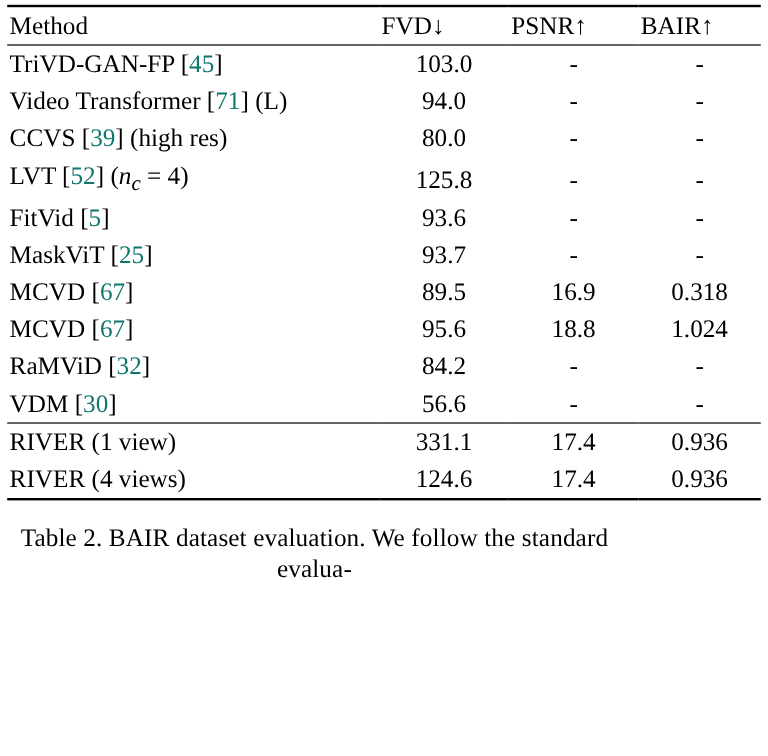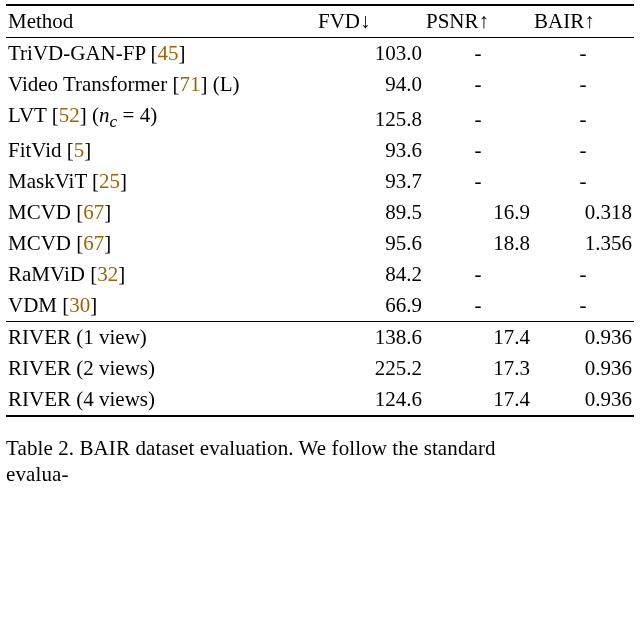--- a/index.html
+++ b/index.html
@@ -50,7 +50,7 @@
   .rule-midthin td { border-top: 1px solid #000; }
   .rule-bot td { border-bottom: 2px solid #000; }
   a.cite {
-    color: #a16207;
+    color: #0f766e;
     text-decoration: none;
   }
   .italic { font-style: italic; }

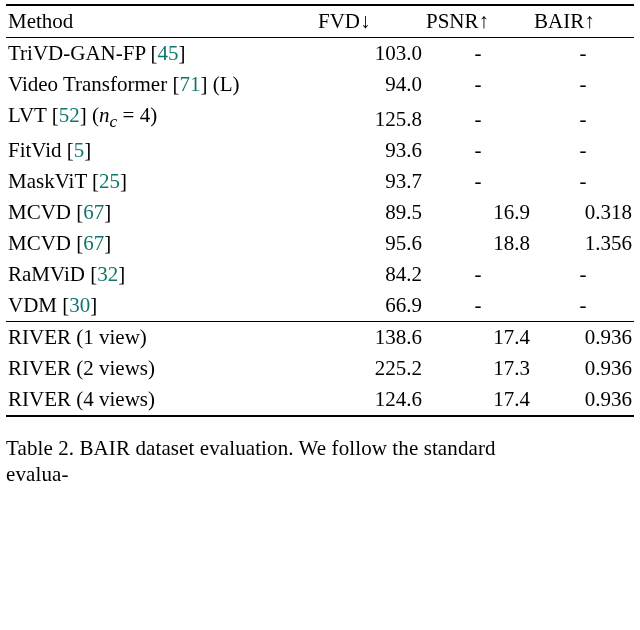--- a/index.html
+++ b/index.html
@@ -41,7 +41,7 @@
     text-align: left;
   }
   td.num {
-    text-align: right;
+    text-align: center;
   }
   td.dash {
     text-align: center;

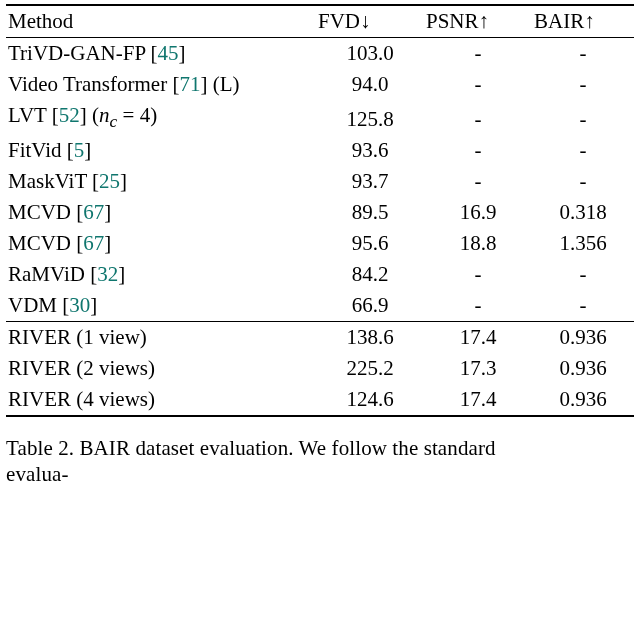--- a/index.html
+++ b/index.html
@@ -95,6 +95,12 @@
           <td class="dash">-</td>
         </tr>
         <tr>
+          <td class="method">CCVS [<a class="cite">39</a>] (high res)</td>
+          <td class="num">80.0</td>
+          <td class="dash">-</td>
+          <td class="dash">-</td>
+        </tr>
+        <tr>
           <td class="method">LVT [<a class="cite">52</a>] (<span class="italic">n<sub>c</sub></span> = 4)</td>
           <td class="num">125.8</td>
           <td class="dash">-</td>

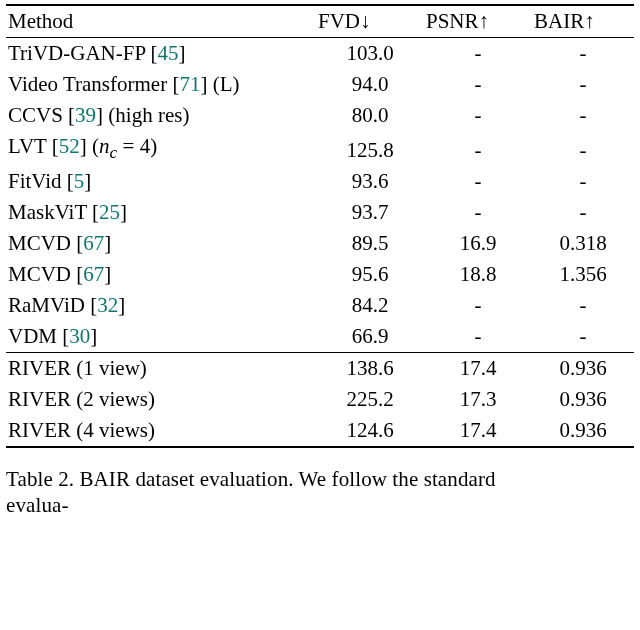--- a/index.html
+++ b/index.html
@@ -128,7 +128,7 @@
           <td class="method">MCVD [<a class="cite">67</a>]</td>
           <td class="num">95.6</td>
           <td class="num">18.8</td>
-          <td class="num">1.356</td>
+          <td class="num">1.024</td>
         </tr>
         <tr>
           <td class="method">RaMViD [<a class="cite">32</a>]</td>

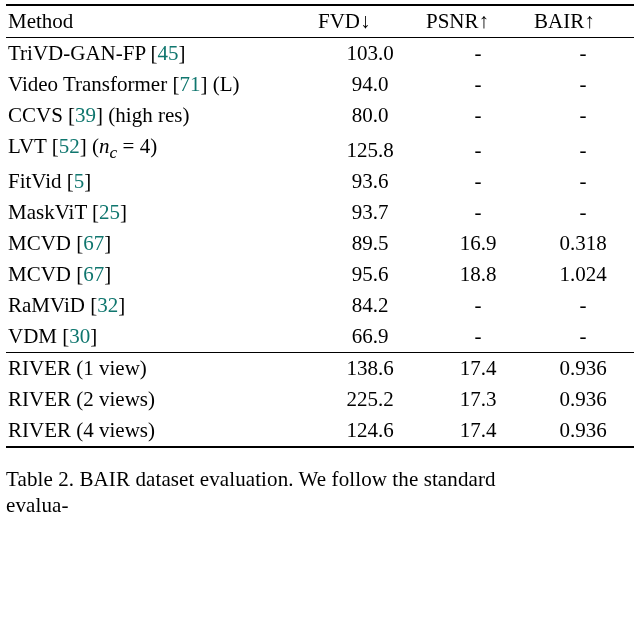--- a/index.html
+++ b/index.html
@@ -138,7 +138,7 @@
         </tr>
         <tr>
           <td class="method">VDM [<a class="cite">30</a>]</td>
-          <td class="num">66.9</td>
+          <td class="num">56.6</td>
           <td class="dash">-</td>
           <td class="dash">-</td>
         </tr>

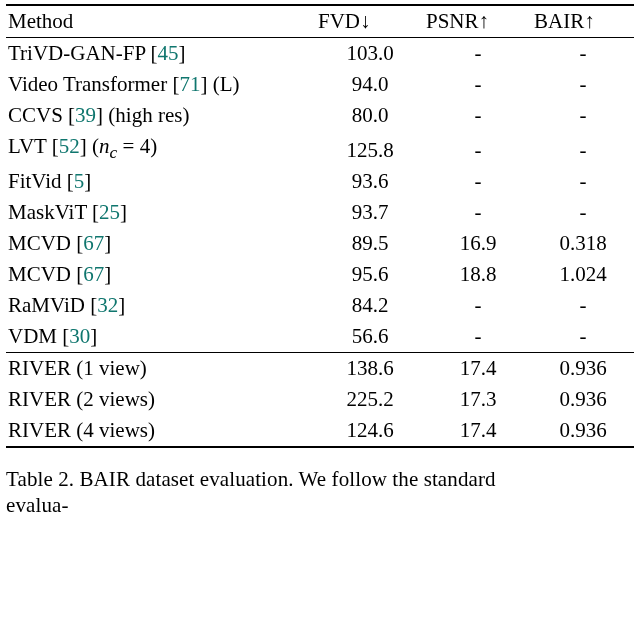--- a/index.html
+++ b/index.html
@@ -146,7 +146,7 @@
   <tbody id="tbody2">
         <tr class="rule-midthin">
           <td class="method">RIVER (1 view)</td>
-          <td class="num">138.6</td>
+          <td class="num">331.1</td>
           <td class="num">17.4</td>
           <td class="num">0.936</td>
         </tr>

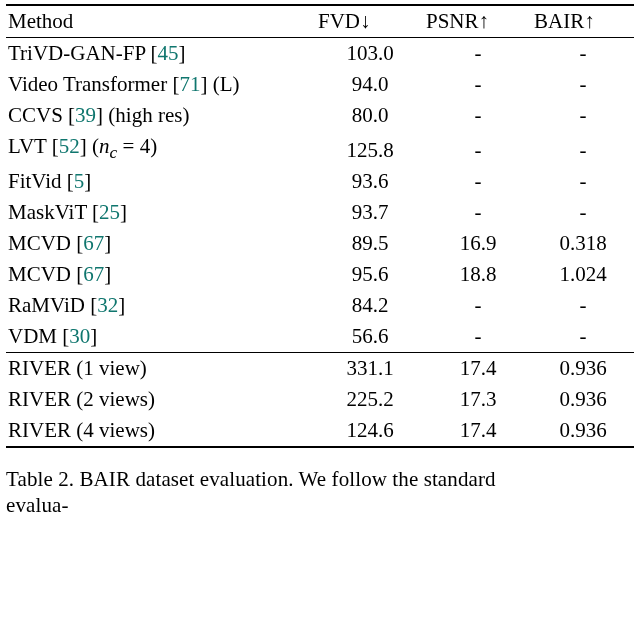--- a/index.html
+++ b/index.html
@@ -151,12 +151,6 @@
           <td class="num">0.936</td>
         </tr>
         <tr>
-          <td class="method">RIVER (2 views)</td>
-          <td class="num">225.2</td>
-          <td class="num">17.3</td>
-          <td class="num">0.936</td>
-        </tr>
-        <tr>
           <td class="method">RIVER (4 views)</td>
           <td class="num">124.6</td>
           <td class="num">17.4</td>

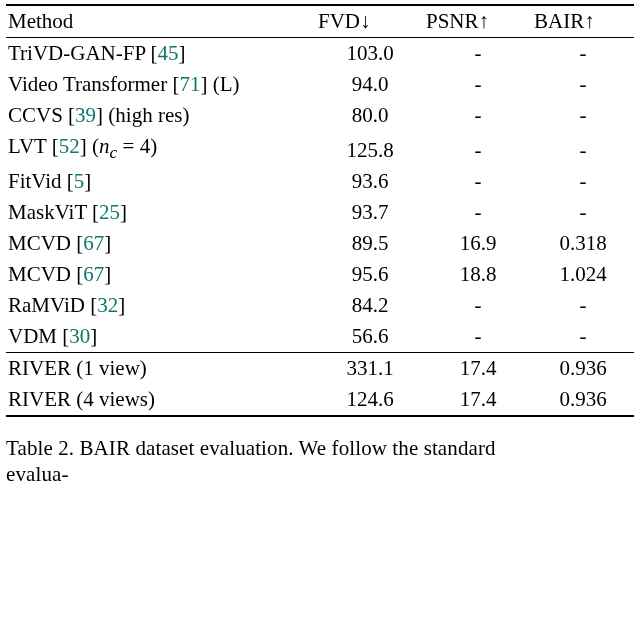--- a/index.html
+++ b/index.html
@@ -59,6 +59,7 @@
     font-size: 21px;
     line-height: 1.25;
     letter-spacing: 0.1px;
+    text-align: center;
   }
   .caption-lead { display:inline; }
 </style>

